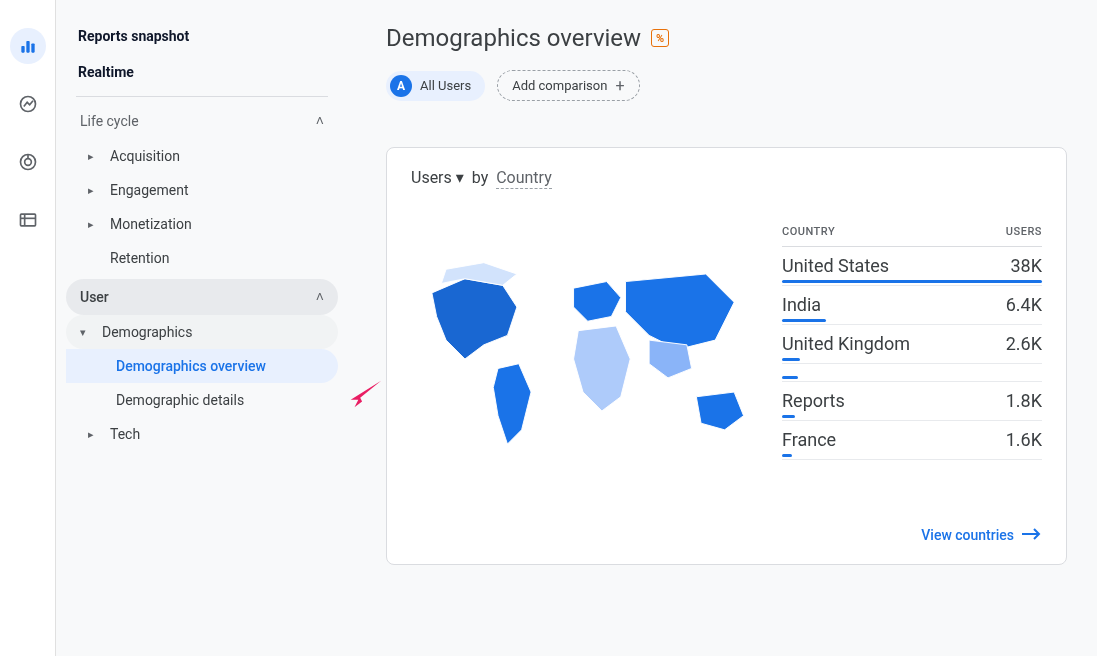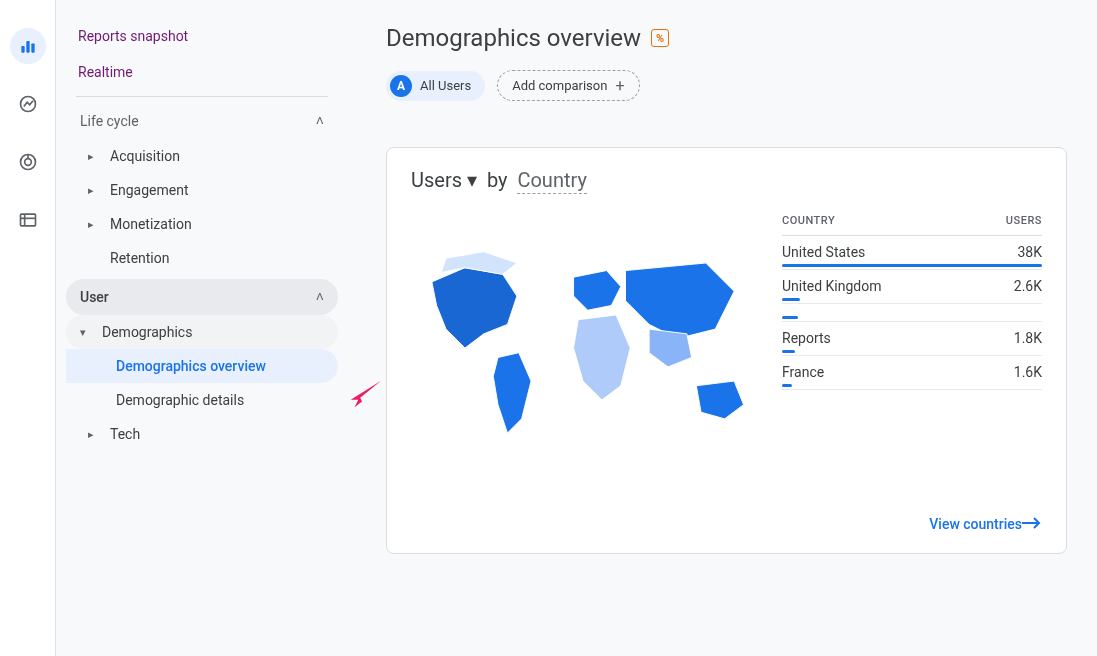--- a/index.html
+++ b/index.html
@@ -11,7 +11,7 @@
 .rail-icon svg { width: 20px; height: 20px; }
 
 .sidebar { width: 300px; background: #f8f9fa; padding: 18px 18px 18px 10px; }
-.top-link { display: block; padding: 10px 12px; font-size: 14px; color: #701a75; font-weight: 400; cursor: pointer; }
+.top-link { display: block; padding: 10px 12px; font-size: 14px; color: #0f172a; font-weight: 700; cursor: pointer; }
 .divider { border: none; border-top: 1px solid #dadce0; margin: 6px 10px; }
 
 .section-header { display: flex; align-items: center; justify-content: space-between; padding: 10px 14px; font-size: 14px; color: #5f6368; cursor: pointer; border-radius: 22px; }

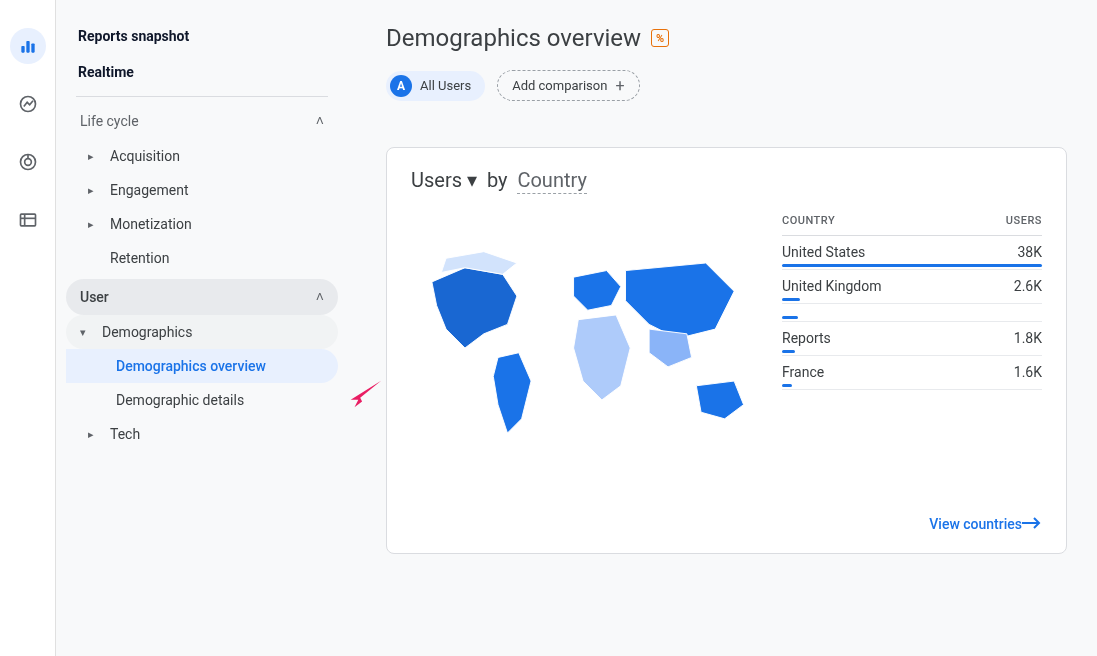--- a/index.html
+++ b/index.html
@@ -37,7 +37,7 @@
 .plus { font-size: 16px; color: #5f6368; }
 
 .card { background: #fff; border: 1px solid #dadce0; border-radius: 8px; margin-top: 46px; padding: 20px 24px; }
-.card-title { font-size: 20px; color: #3c4043; margin-bottom: 16px; }
+.card-title { font-size: 16px; color: #3c4043; margin-bottom: 32px; }
 .card-title .drop { cursor: pointer; }
 .card-title .dim { color: #5f6368; border-bottom: 1px dashed #9aa0a6; cursor: pointer; padding-bottom: 1px; }
 

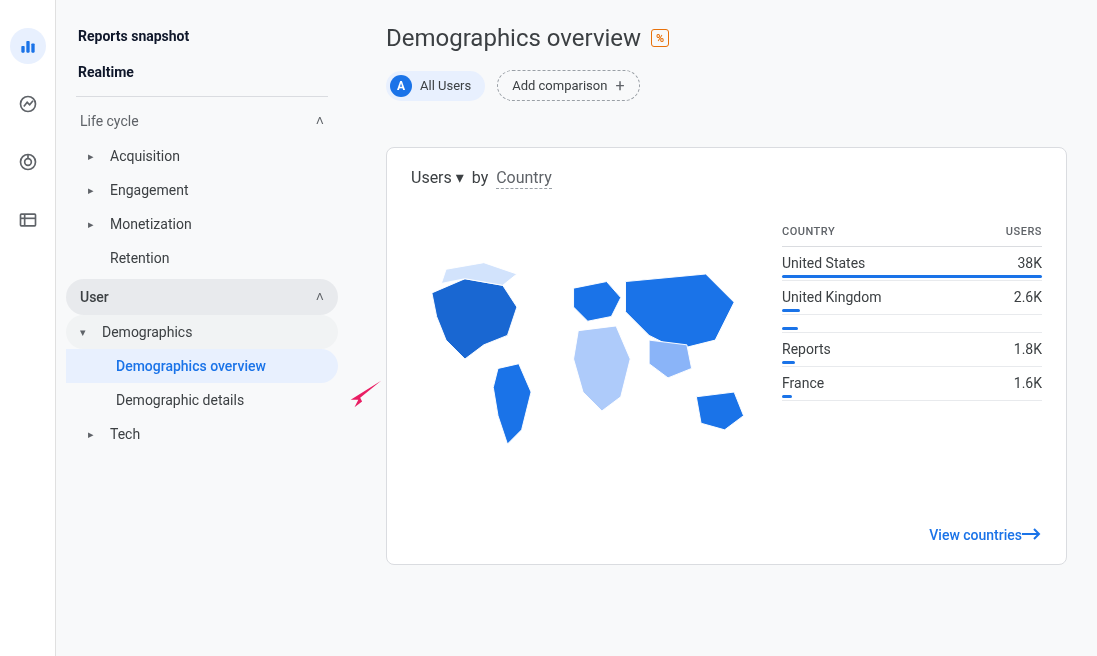--- a/index.html
+++ b/index.html
@@ -48,7 +48,7 @@
 .table-area { width: 260px; }
 .tbl-head { display: flex; justify-content: space-between; font-size: 11px; letter-spacing: 0.5px; color: #5f6368; font-weight: 500; padding: 6px 0 8px; border-bottom: 1px solid #dadce0; }
 .row { border-bottom: 1px solid #e8eaed; padding: 8px 0 2px; }
-.row-top { display: flex; justify-content: space-between; font-size: 14px; color: #3c4043; }
+.row-top { display: flex; justify-content: space-between; font-size: 18px; color: #3c4043; }
 .bar-wrap { margin-top: 4px; height: 3px; }
 .bar { height: 3px; background: #1a73e8; border-radius: 2px; }
 

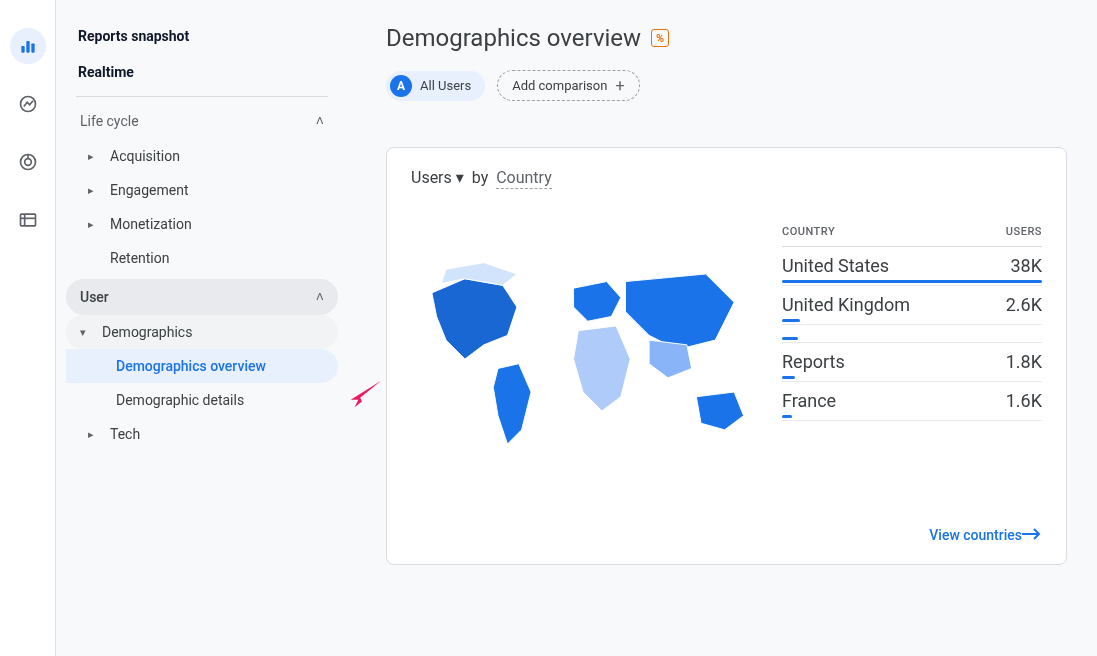--- a/index.html
+++ b/index.html
@@ -197,6 +197,15 @@
               </div>
               <div class="bar-wrap">
                 <div class="bar" style="width:100%"></div>
+              </div>
+            </div>
+            <div class="row">
+              <div class="row-top">
+                <span>India</span>
+                <span>6.4K</span>
+              </div>
+              <div class="bar-wrap">
+                <div class="bar" style="width:17%"></div>
               </div>
             </div>
             <div class="row">

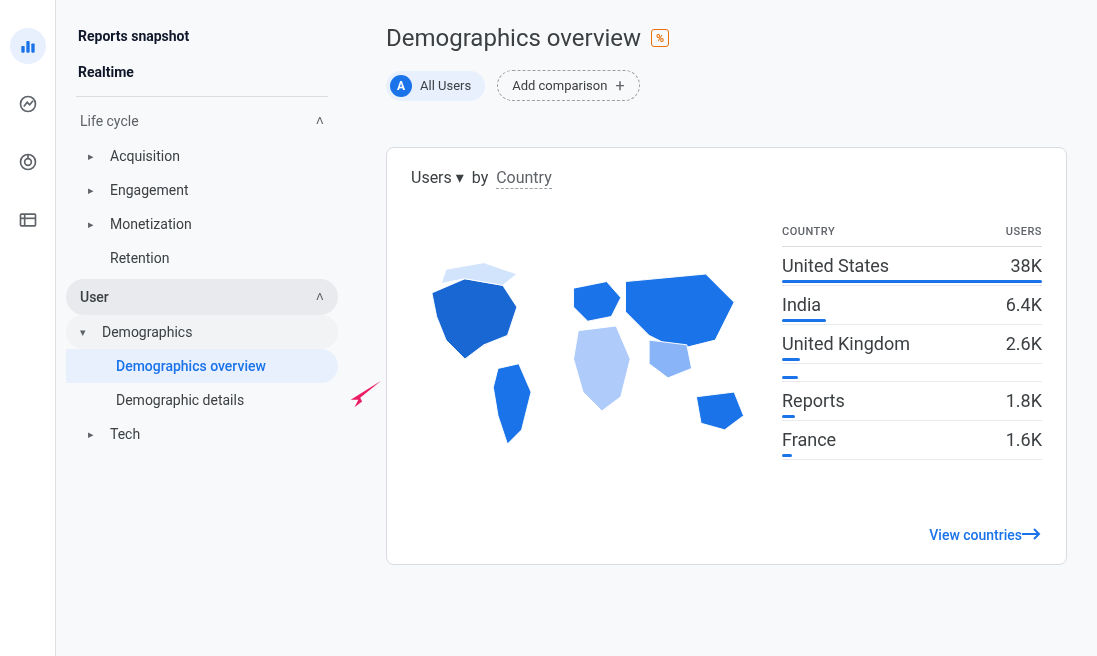--- a/index.html
+++ b/index.html
@@ -53,7 +53,7 @@
 .bar { height: 3px; background: #1a73e8; border-radius: 2px; }
 
 .view-link { text-align: right; margin-top: 26px; }
-.view-link a { color: #1a73e8; font-size: 14px; font-weight: 500; text-decoration: none; display: inline-flex; align-items: center; gap: 0; cursor: pointer; }
+.view-link a { color: #1a73e8; font-size: 14px; font-weight: 500; text-decoration: none; display: inline-flex; align-items: center; gap: 8px; cursor: pointer; }
 </style>
 </head>
 <body>

